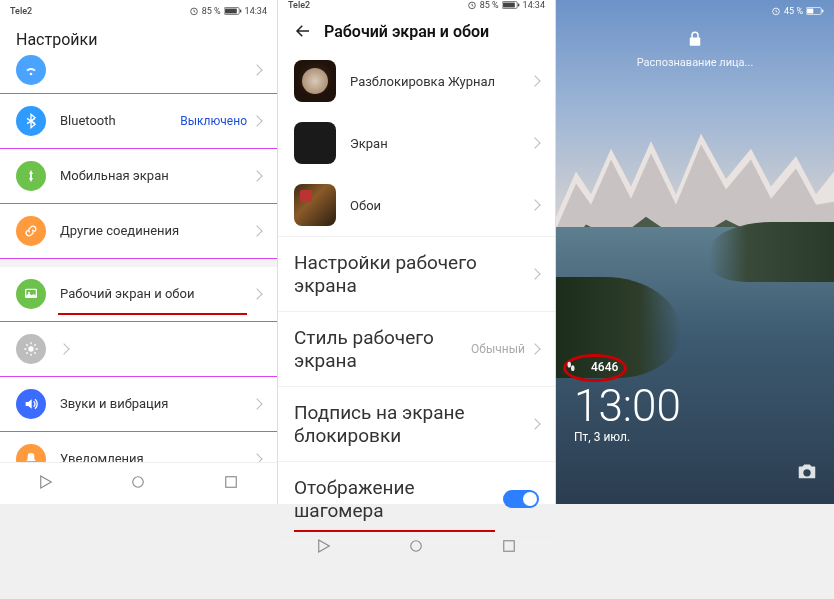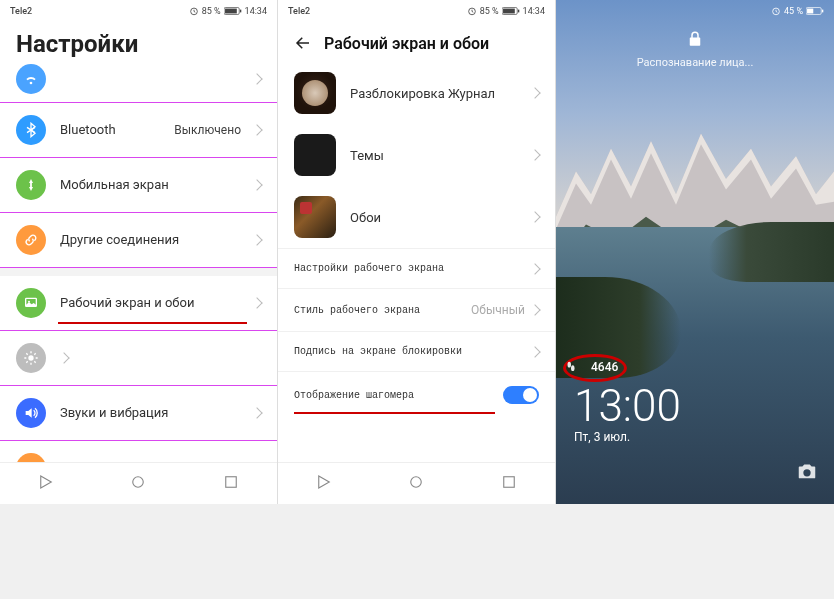--- a/index.html
+++ b/index.html
@@ -16,7 +16,7 @@
 .status.light { color: #fff; position: absolute; top: 0; left: 0; right: 0; z-index: 5; }
 
 
-.title1 { font-size: 24px; font-weight: 700; padding: 8px 16px 6px; color: #222; }
+.title1 { font-size: 16px; font-weight: 400; padding: 8px 16px 6px; color: #222; }
 .list1 { flex: 1; overflow: hidden; }
 .row { display: flex; align-items: center; padding: 12px 16px; border-bottom: 1px solid #d946ef; position: relative; }
 .row.gap-above { border-top: 8px solid #f3f3f3; }

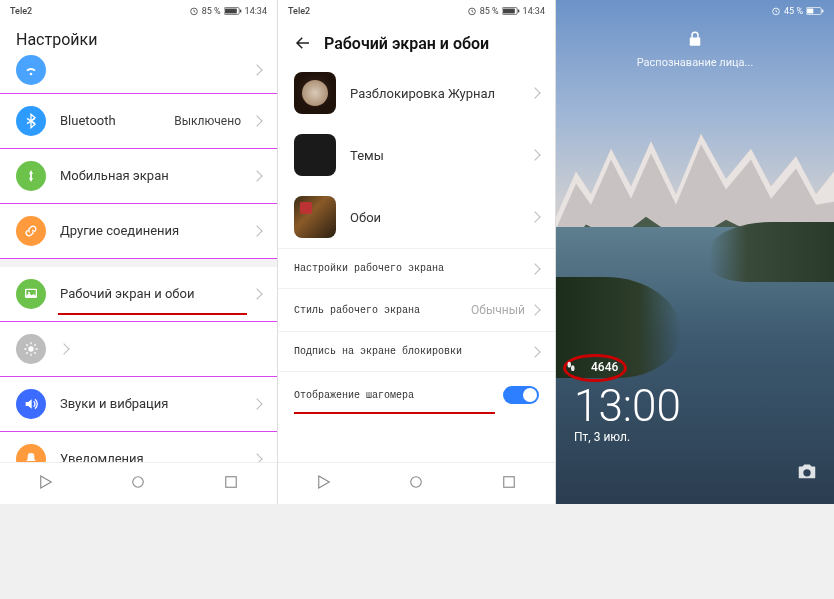--- a/index.html
+++ b/index.html
@@ -23,7 +23,7 @@
 .ic { width: 30px; height: 30px; border-radius: 50%; display: flex; align-items: center; justify-content: center; margin-right: 14px; flex-shrink: 0; }
 .ic svg { width: 16px; height: 16px; fill: #fff; }
 .lbl { flex: 1; font-size: 13px; color: #333; line-height: 1.3; }
-.val { font-size: 12px; color: #404040; margin-right: 12px; }
+.val { font-size: 12px; color: #1d4ed8; margin-right: 6px; }
 .chev { width: 8px; height: 8px; border-top: 1.5px solid #bbb; border-right: 1.5px solid #bbb; transform: rotate(45deg); }
 .underline-red { position: absolute; bottom: 6px; left: 58px; right: 30px; height: 2px; background: #c00; }
 

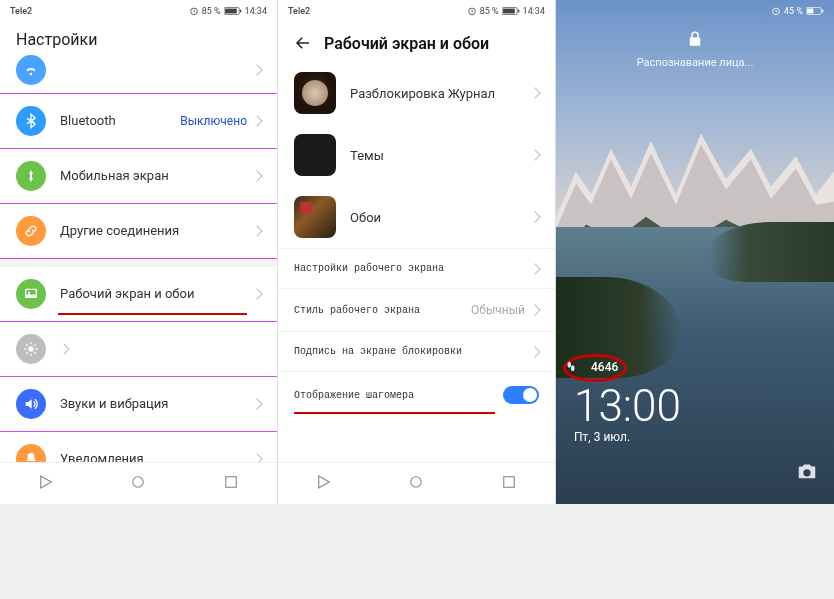--- a/index.html
+++ b/index.html
@@ -260,7 +260,7 @@
           <span style="background:#9b6"></span>
           <span style="background:#46a"></span>
       </span>
-      <span class="lbl2">Темы</span>
+      <span class="lbl2">Экран</span>
       <span class="chev"></span>
     </div>
 

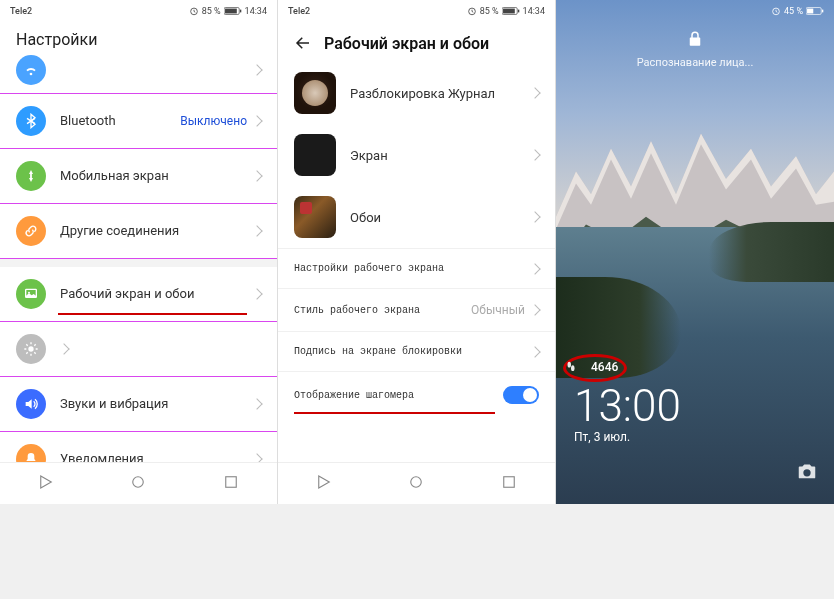--- a/index.html
+++ b/index.html
@@ -41,7 +41,7 @@
 .thumb { width: 42px; height: 42px; border-radius: 8px; margin-right: 14px; flex-shrink: 0; background: #ddd; display: flex; align-items: center; justify-content: center; overflow: hidden; }
 .row2 .lbl2 { flex: 1; font-size: 13px; color: #333; }
 .row3 { display: flex; align-items: center; padding: 14px 16px; border-bottom: 1px solid #f0f0f0; position: relative; }
-.row3 .lbl2 { flex: 1; font-size: 10px; color: #333; font-family: Liberation Mono, monospace; }
+.row3 .lbl2 { flex: 1; font-size: 19px; color: #333; }
 .row3 .val2 { font-size: 12px; color: #aaa; margin-right: 6px; }
 .switch { width: 36px; height: 18px; background: #2e7fff; border-radius: 10px; position: relative; }
 .switch::after { content: ""; position: absolute; width: 14px; height: 14px; border-radius: 50%; background: #fff; right: 2px; top: 2px; }

